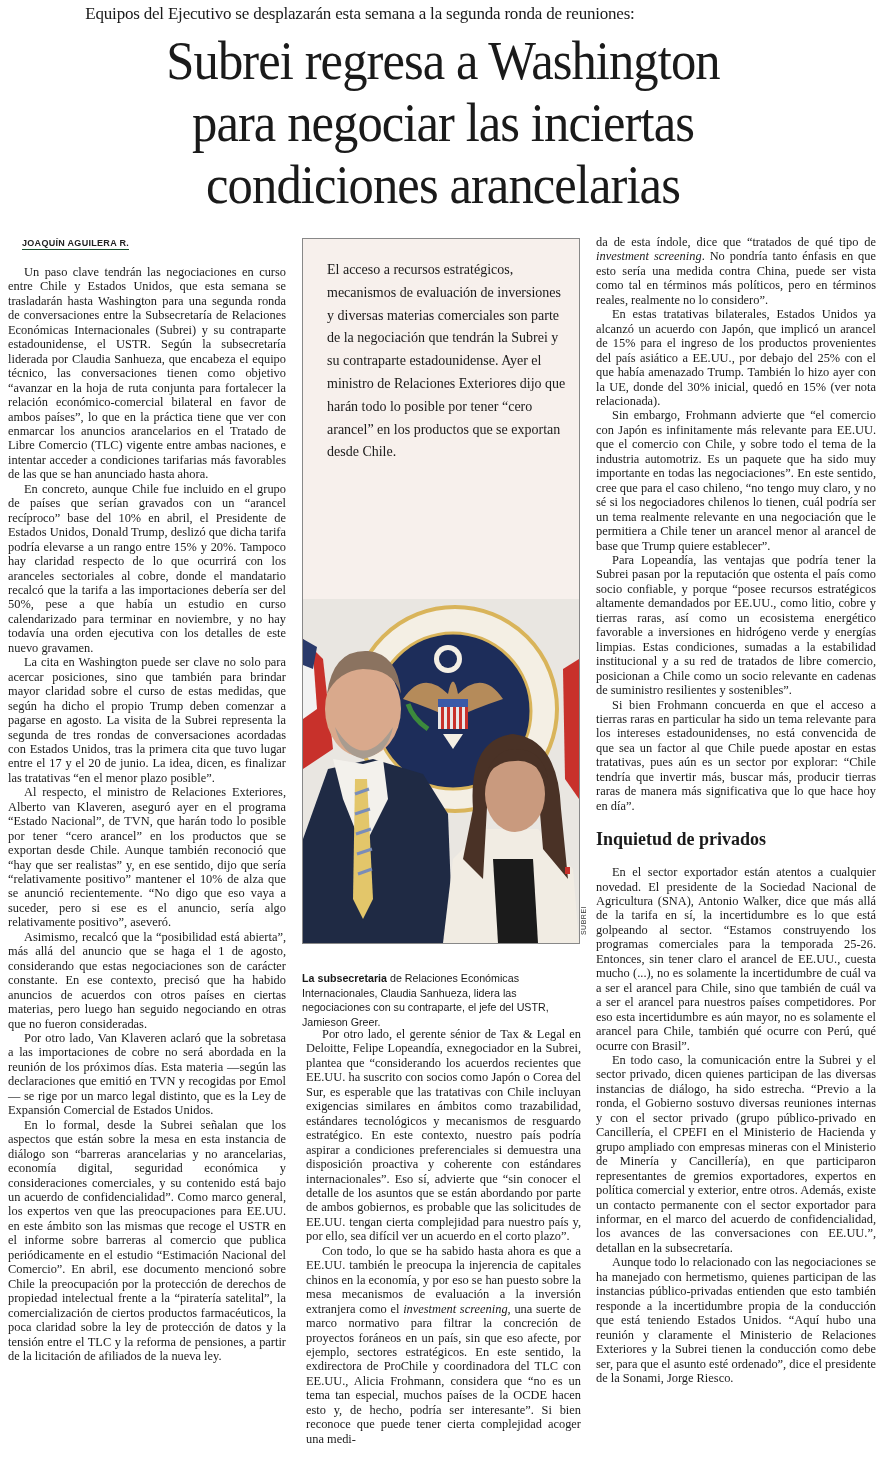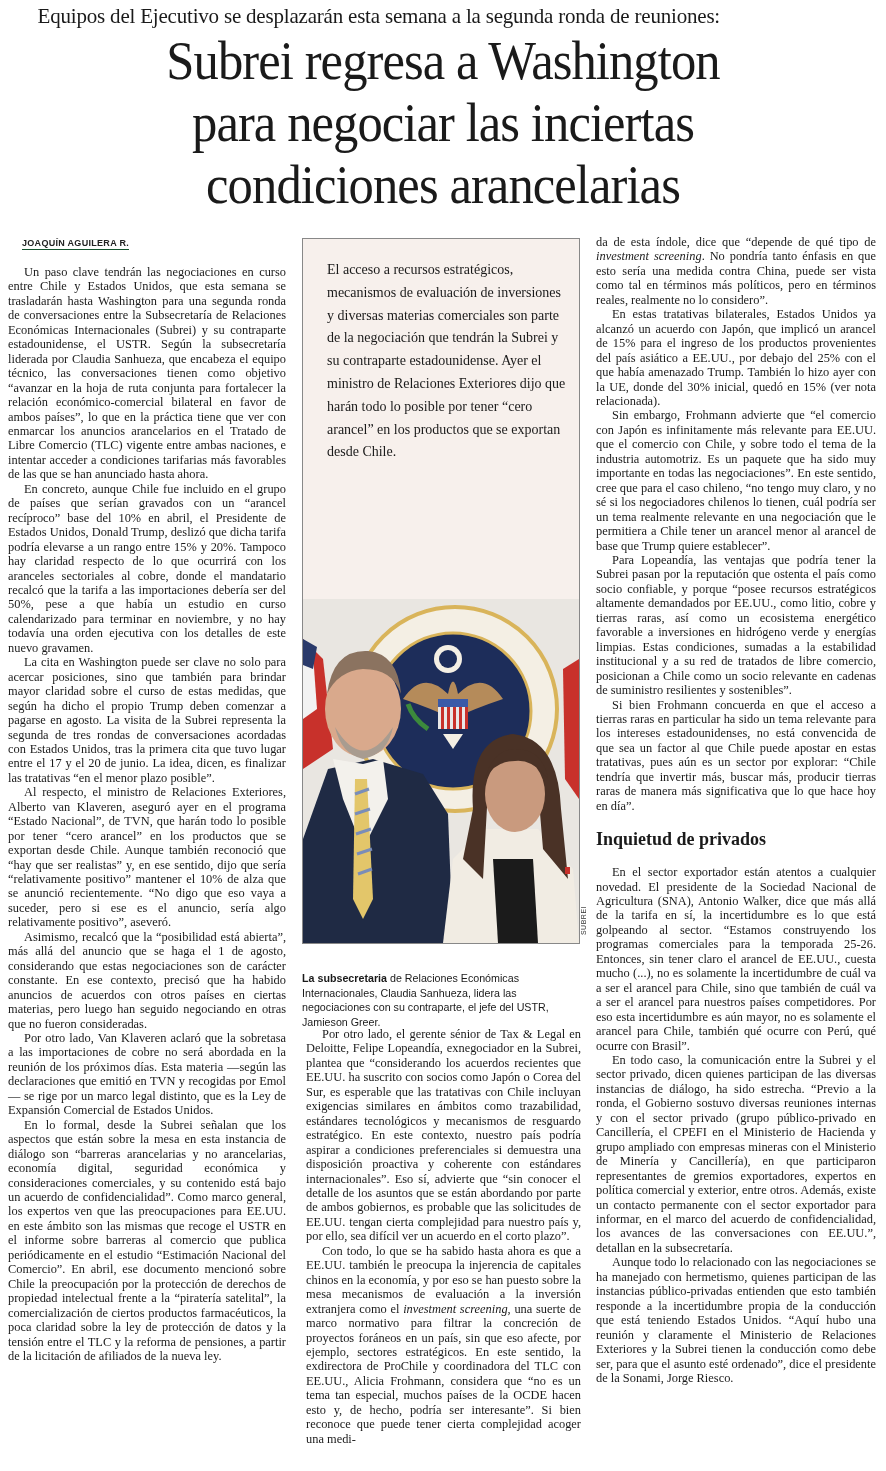--- a/index.html
+++ b/index.html
@@ -4,8 +4,8 @@
 <style>
   html, body { margin:0; padding:0; background:#ffffff; }
   body { width:886px; height:1471px; position:relative; overflow:hidden; color:#1a1a1a; }
-  .kicker { position:absolute; left:0; top:4px; width:720px; text-align:right;
-    font-family:"Liberation Serif", serif; font-size:21px; color:#1a1a1a; letter-spacing:-0.2px; }
+  .kicker { position:absolute; left:0; top:4px; width:720px; text-align:center;
+    font-family:"Liberation Serif", serif; font-size:17px; color:#1a1a1a; letter-spacing:-0.2px; }
   .headline { position:absolute; left:0; top:30px; width:886px; text-align:center;
     font-family:"Liberation Serif", serif; font-size:55px; line-height:62px; color:#1a1a1a;
     letter-spacing:-1px; transform:scaleX(0.92); transform-origin:center top; }

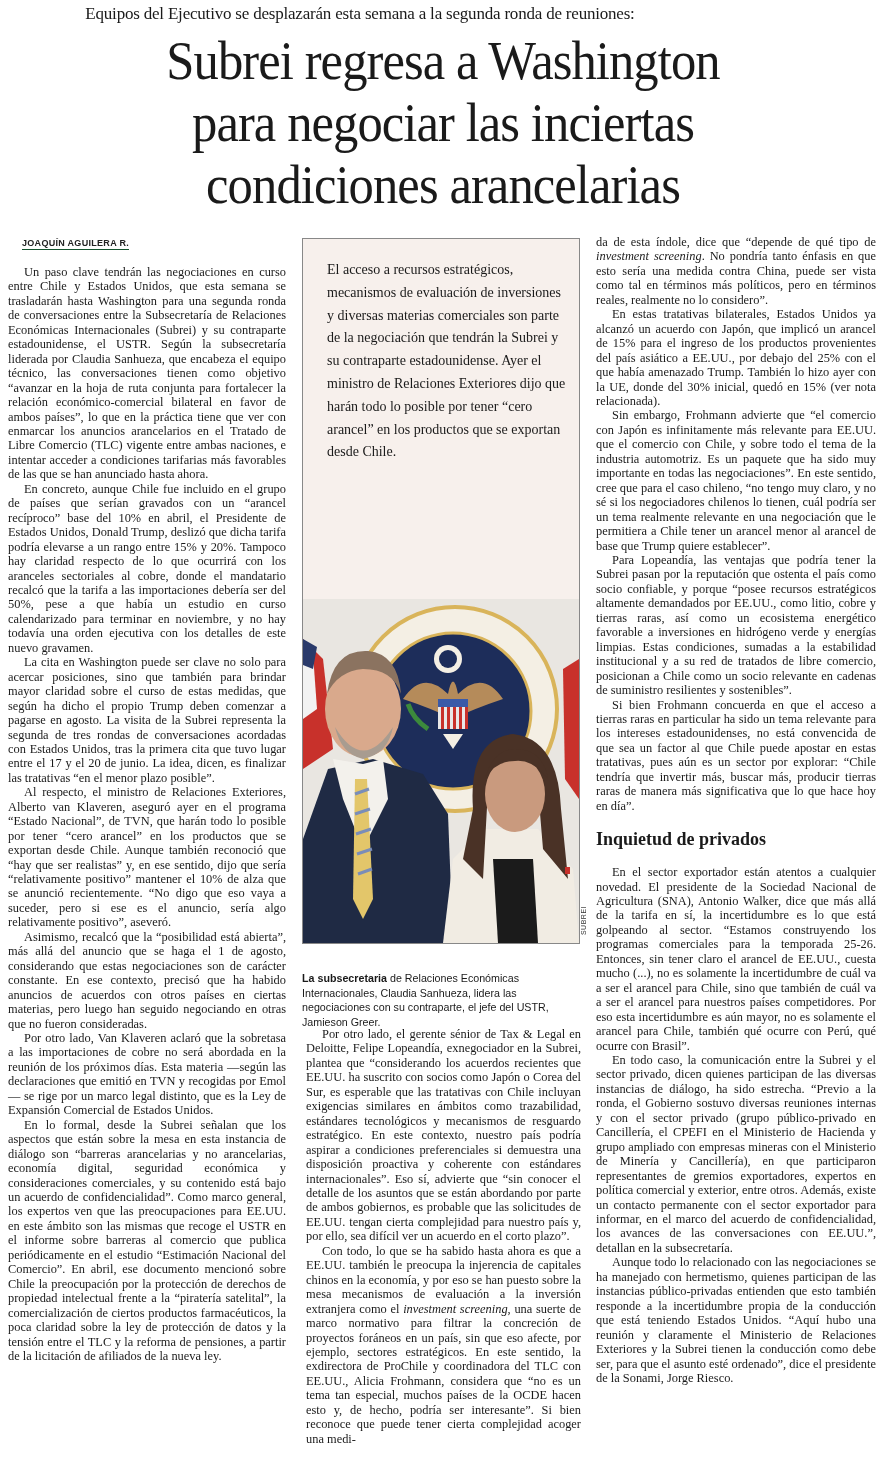--- a/index.html
+++ b/index.html
@@ -123,7 +123,7 @@
 </div>
 
 <div class="col col3">
-  <p style="text-indent:0"><span>da de esta índole, dice que “depende de qué tipo de </span><em>investment screening</em><span>. No pondría tanto énfasis en que esto sería una medida contra China, puede ser vista como tal en términos más políticos, pero en términos reales, realmente no lo considero”.</span></p>
+  <p style="text-indent:0"><span>da de esta índole, dice que “tratados de qué tipo de </span><em>investment screening</em><span>. No pondría tanto énfasis en que esto sería una medida contra China, puede ser vista como tal en términos más políticos, pero en términos reales, realmente no lo considero”.</span></p>
   <p>En estas tratativas bilaterales, Estados Unidos ya alcanzó un acuerdo con Japón, que implicó un arancel de 15% para el ingreso de los productos provenientes del país asiático a EE.UU., por debajo del 25% con el que había amenazado Trump. También lo hizo ayer con la UE, donde del 30% inicial, quedó en 15% (ver nota relacionada).</p>
   <p>Sin embargo, Frohmann advierte que “el comercio con Japón es infinitamente más relevante para EE.UU. que el comercio con Chile, y sobre todo el tema de la industria automotriz. Es un paquete que ha sido muy importante en todas las negociaciones”. En este sentido, cree que para el caso chileno, “no tengo muy claro, y no sé si los negociadores chilenos lo tienen, cuál podría ser un tema realmente relevante en una negociación que le permitiera a Chile tener un arancel menor al arancel de base que Trump quiere establecer”.</p>
   <p>Para Lopeandía, las ventajas que podría tener la Subrei pasan por la reputación que ostenta el país como socio confiable, y porque “posee recursos estratégicos altamente demandados por EE.UU., como litio, cobre y tierras raras, así como un ecosistema energético favorable a inversiones en hidrógeno verde y energías limpias. Estas condiciones, sumadas a la estabilidad institucional y a su red de tratados de libre comercio, posicionan a Chile como un socio relevante en cadenas de suministro resilientes y sostenibles”.</p>

